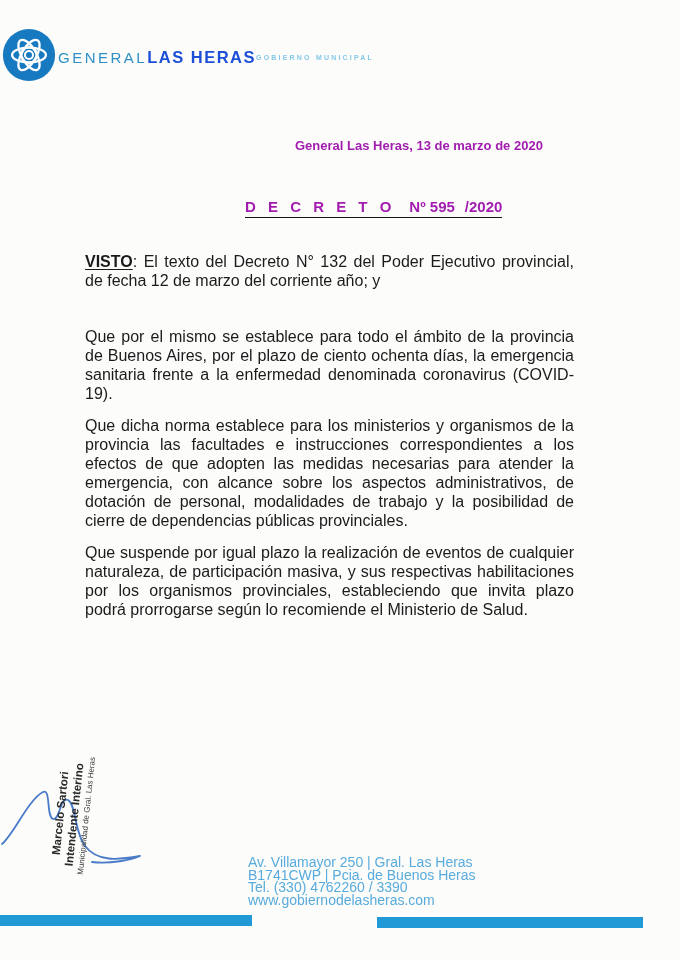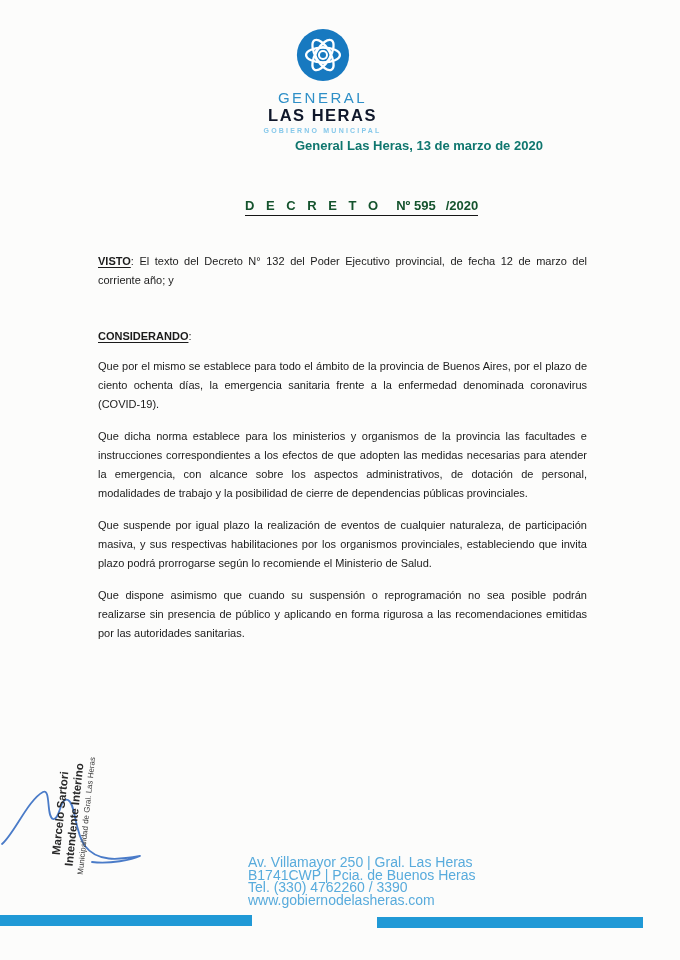--- a/index.html
+++ b/index.html
@@ -18,7 +18,7 @@
   
   .logo{
     position:absolute;left:0;top:26px;width:645px;
-    display:flex;flex-direction:column;align-items:center;
+    display:flex;align-items:center;
   }
   .logo .emblem{width:58px;height:58px;margin-bottom:5px;}
   .logo .name1{

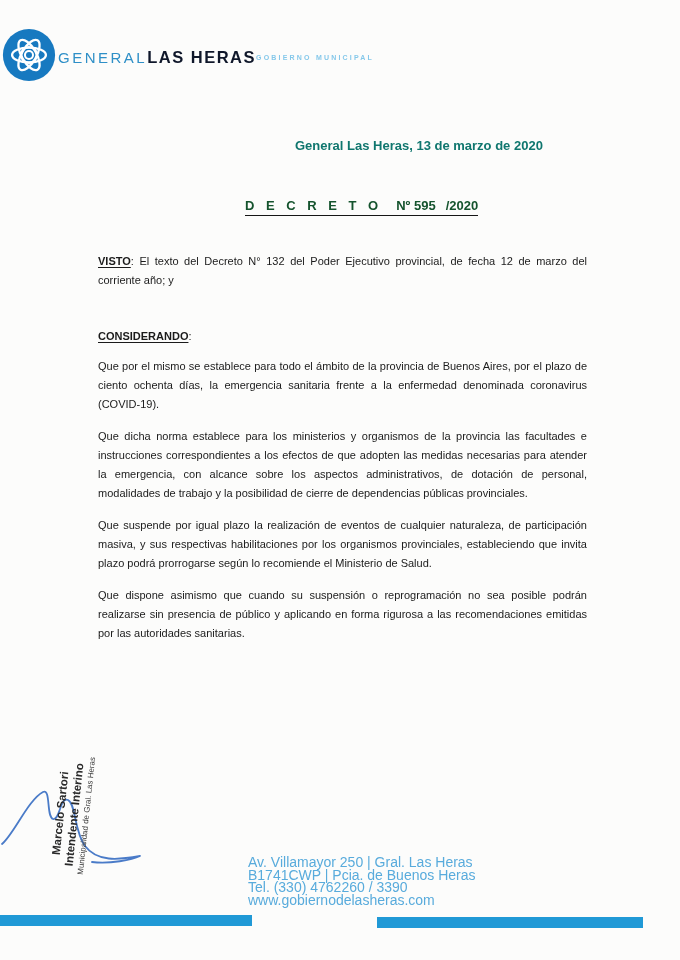--- a/index.html
+++ b/index.html
@@ -26,7 +26,7 @@
     line-height:17px;font-weight:400;
   }
   .logo .name2{
-    font-size:16.5px;letter-spacing:1.5px;color:#0f172a;
+    font-size:16.5px;letter-spacing:1.5px;color:#1d4ed8;
     font-weight:bold;line-height:19px;
   }
   .logo .sub{

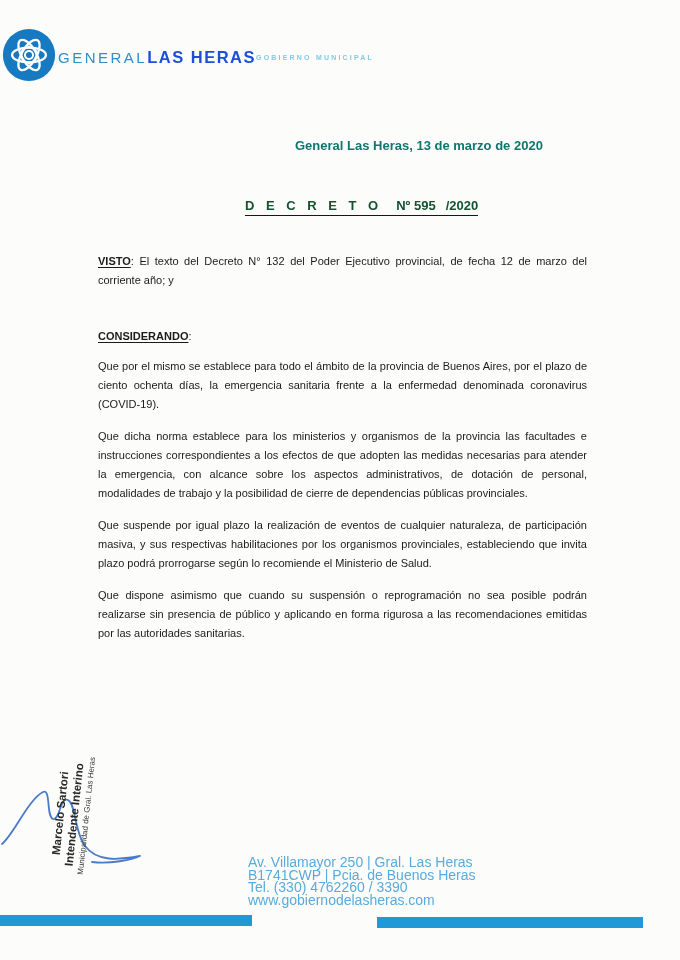--- a/index.html
+++ b/index.html
@@ -37,7 +37,7 @@
   
   .dateline{
     position:absolute;left:295px;top:138px;
-    font-size:13px;color:#0f766e;font-weight:600;
+    font-size:13px;color:#a21caf;font-weight:600;
   }
   .decree-title{
     position:absolute;left:245px;top:198px;

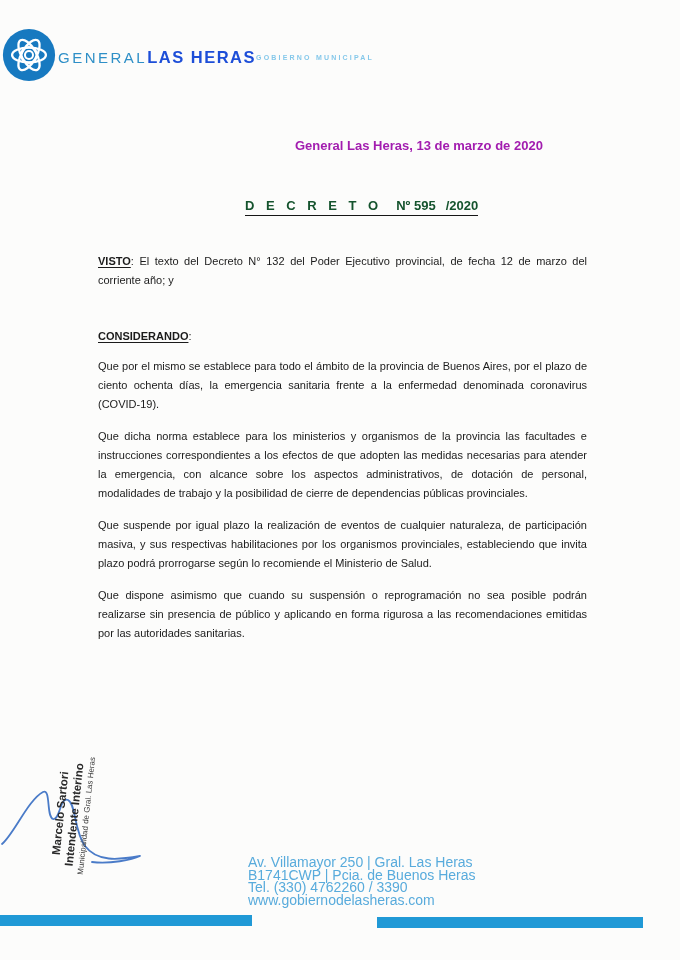--- a/index.html
+++ b/index.html
@@ -41,7 +41,7 @@
   }
   .decree-title{
     position:absolute;left:245px;top:198px;
-    font-size:13px;color:#14532d;font-weight:bold;
+    font-size:15px;color:#a21caf;font-weight:bold;
     white-space:nowrap;
   }
   .decree-title .underl{

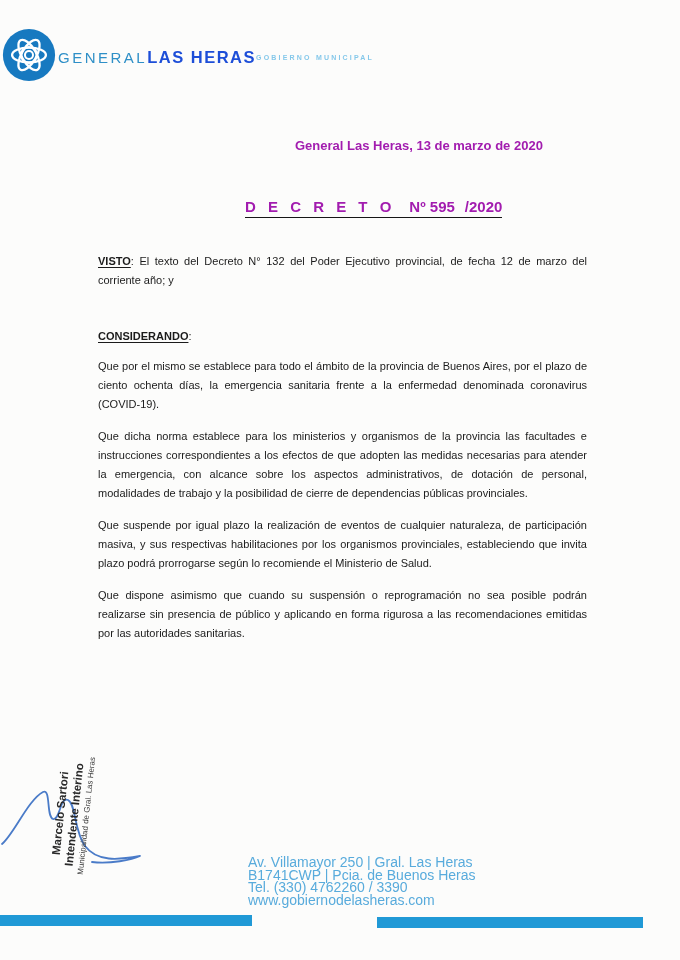--- a/index.html
+++ b/index.html
@@ -53,8 +53,8 @@
 
   
   .body-text{
-    position:absolute;left:98px;top:252px;width:489px;
-    font-size:11px;line-height:19px;color:#1b1b1b;
+    position:absolute;left:85px;top:252px;width:489px;
+    font-size:16px;line-height:19px;color:#1b1b1b;
     text-align:justify;
   }
   .body-text p{margin:0 0 13px 0;}

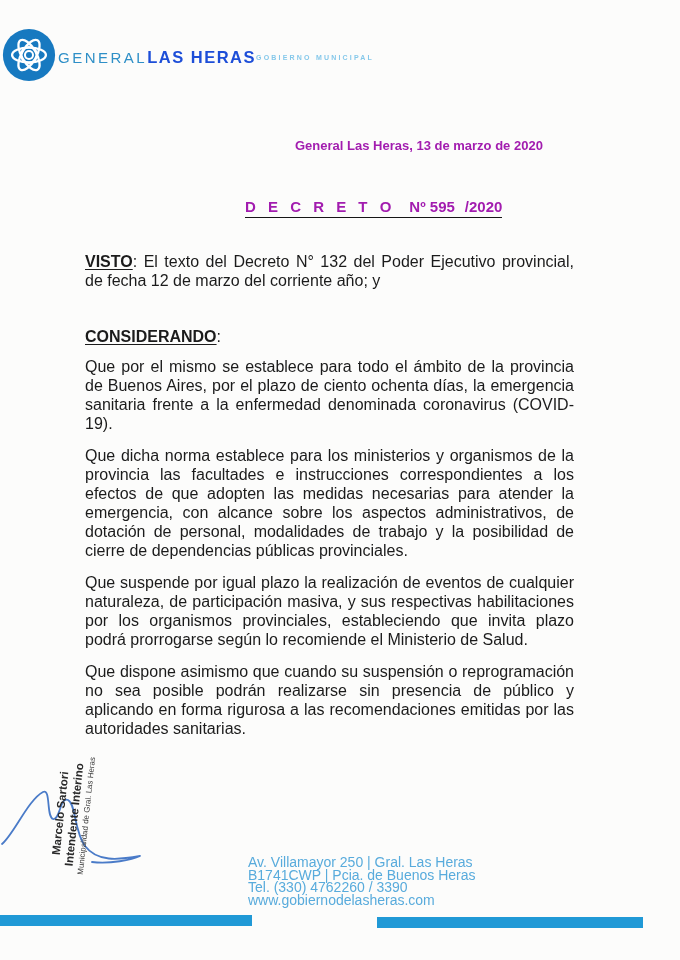--- a/index.html
+++ b/index.html
@@ -120,7 +120,6 @@
   <div class="body-text">
     <p class="visto"><span class="lbl">VISTO</span><span>:   El texto del Decreto N° 132 del Poder Ejecutivo provincial, de fecha 12 de marzo del corriente año; y</span></p>
 
-    <p class="consid"><span class="lbl">CONSIDERANDO</span><span>:</span></p>
 
     <p>Que por el mismo se establece para todo el ámbito de la provincia de Buenos Aires, por el plazo de ciento ochenta días, la emergencia sanitaria frente a la enfermedad denominada coronavirus (COVID-19).</p>
     <p>Que dicha norma establece para los ministerios y organismos de la provincia las facultades e instrucciones correspondientes a los efectos de que adopten las medidas necesarias para atender la emergencia, con alcance sobre los aspectos administrativos, de dotación de personal, modalidades de trabajo y la posibilidad de cierre de dependencias públicas provinciales.</p>

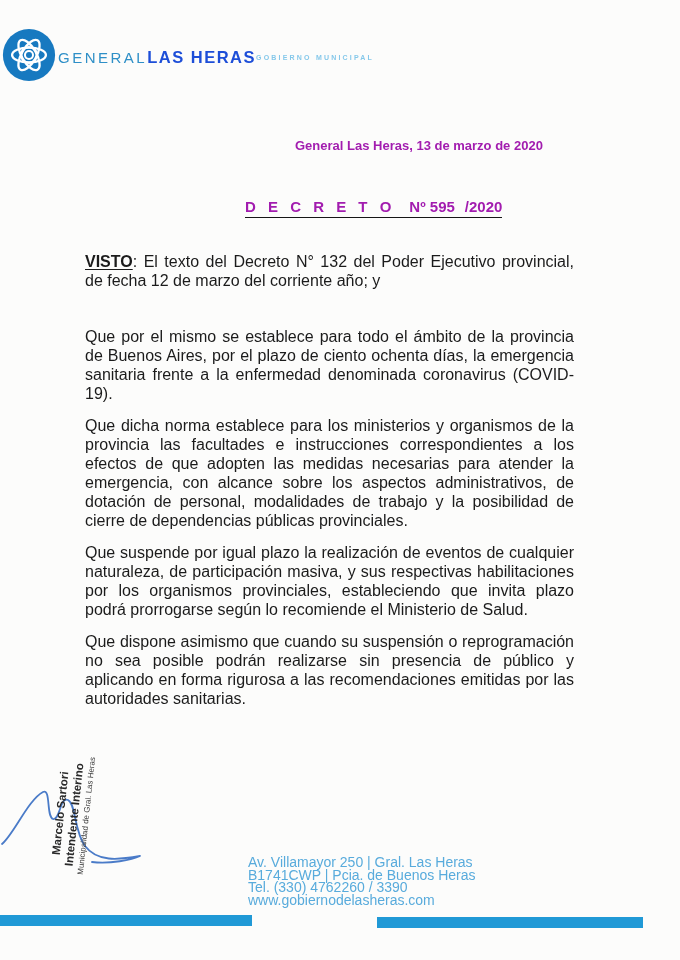--- a/index.html
+++ b/index.html
@@ -124,7 +124,6 @@
     <p>Que por el mismo se establece para todo el ámbito de la provincia de Buenos Aires, por el plazo de ciento ochenta días, la emergencia sanitaria frente a la enfermedad denominada coronavirus (COVID-19).</p>
     <p>Que dicha norma establece para los ministerios y organismos de la provincia las facultades e instrucciones correspondientes a los efectos de que adopten las medidas necesarias para atender la emergencia, con alcance sobre los aspectos administrativos, de dotación de personal, modalidades de trabajo y la posibilidad de cierre de dependencias públicas provinciales.</p>
     <p>Que suspende por igual plazo la realización de eventos de cualquier naturaleza, de participación masiva,  y sus respectivas habilitaciones por los organismos provinciales, estableciendo que invita plazo podrá prorrogarse según lo recomiende el Ministerio de Salud.</p>
-    <p>Que dispone asimismo que cuando su suspensión o reprogramación no sea posible podrán realizarse sin presencia de público y aplicando en forma rigurosa a las recomendaciones emitidas por las  autoridades sanitarias.</p>
   </div>
 
   <svg class="sig-ink" width="160" height="110" viewBox="0 0 160 110">

